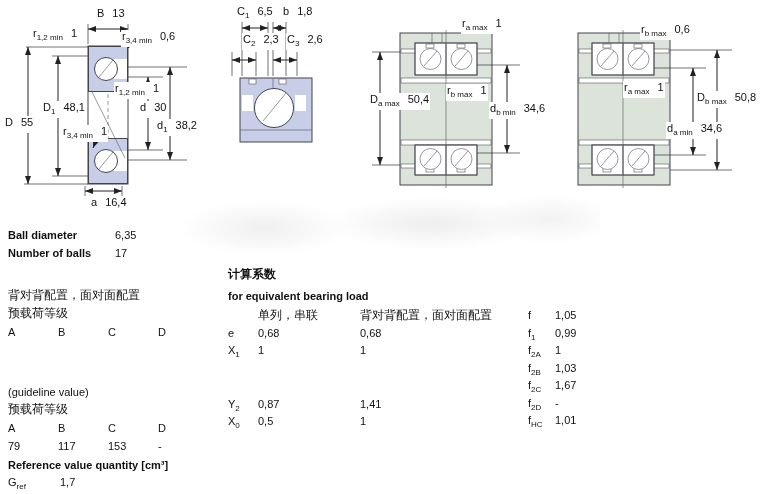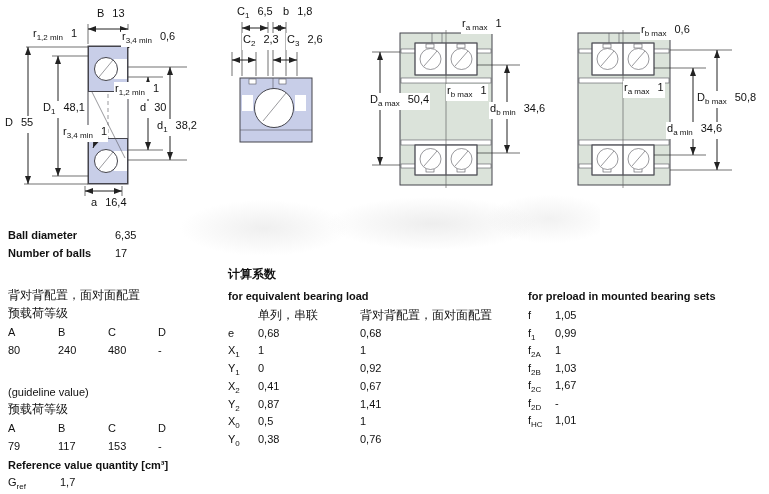--- a/index.html
+++ b/index.html
@@ -252,7 +252,6 @@
   <div class="row" style="left:228px;top:414px"><span class="w30"><span>X</span><sub>0</sub></span><span class="w102">0,5</span><span>1</span></div>
   <div class="row" style="left:228px;top:432px"><span class="w30"><span>Y</span><sub>0</sub></span><span class="w102">0,38</span><span>0,76</span></div>
 
-  <div class="row b" style="left:528px;top:289px">for preload in mounted bearing sets</div>
   <div class="row" style="left:528px;top:308px"><span class="w27"><span>f</span><sub></sub></span><span>1,05</span></div>
   <div class="row" style="left:528px;top:326px"><span class="w27"><span>f</span><sub>1</sub></span><span>0,99</span></div>
   <div class="row" style="left:528px;top:343px"><span class="w27"><span>f</span><sub>2A</sub></span><span>1</span></div>

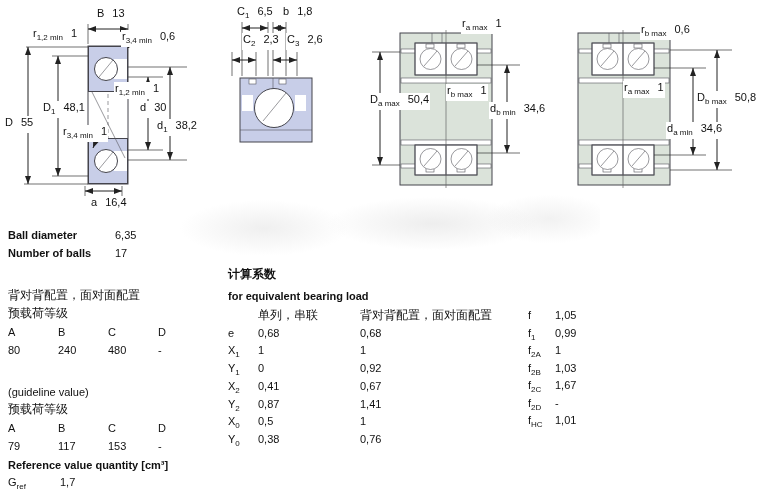--- a/index.html
+++ b/index.html
@@ -221,9 +221,6 @@
   <div class="row" style="left:8px;top:325px">
     <span class="cell">A</span><span class="cell">B</span><span class="cell">C</span><span class="cell">D</span>
   </div>
-  <div class="row" style="left:8px;top:343px">
-    <span class="cell">80</span><span class="cell">240</span><span class="cell">480</span><span class="cell">-</span>
-  </div>
 
   <div class="row" style="left:8px;top:385px">(guideline value)</div>
   <div class="row cjk" style="left:8px;top:402px">预载荷等级</div>

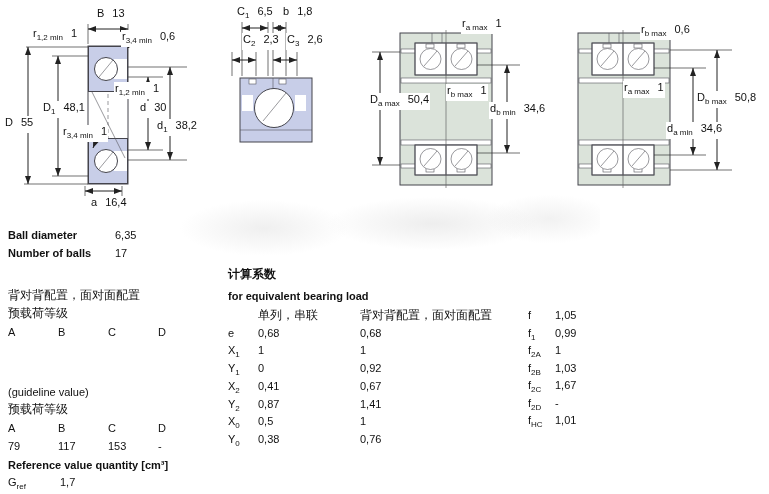--- a/index.html
+++ b/index.html
@@ -243,7 +243,6 @@
   <div class="row b" style="left:228px;top:289px">for equivalent bearing load</div>
   <div class="row" style="left:228px;top:326px"><span class="w30"><span>e</span><sub></sub></span><span class="w102">0,68</span><span>0,68</span></div>
   <div class="row" style="left:228px;top:343px"><span class="w30"><span>X</span><sub>1</sub></span><span class="w102">1</span><span>1</span></div>
-  <div class="row" style="left:228px;top:361px"><span class="w30"><span>Y</span><sub>1</sub></span><span class="w102">0</span><span>0,92</span></div>
   <div class="row" style="left:228px;top:379px"><span class="w30"><span>X</span><sub>2</sub></span><span class="w102">0,41</span><span>0,67</span></div>
   <div class="row" style="left:228px;top:397px"><span class="w30"><span>Y</span><sub>2</sub></span><span class="w102">0,87</span><span>1,41</span></div>
   <div class="row" style="left:228px;top:414px"><span class="w30"><span>X</span><sub>0</sub></span><span class="w102">0,5</span><span>1</span></div>

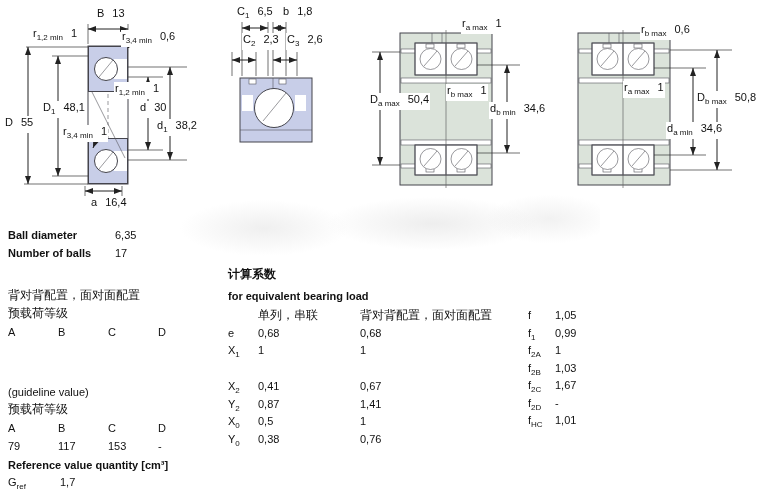--- a/index.html
+++ b/index.html
@@ -243,7 +243,6 @@
   <div class="row b" style="left:228px;top:289px">for equivalent bearing load</div>
   <div class="row" style="left:228px;top:326px"><span class="w30"><span>e</span><sub></sub></span><span class="w102">0,68</span><span>0,68</span></div>
   <div class="row" style="left:228px;top:343px"><span class="w30"><span>X</span><sub>1</sub></span><span class="w102">1</span><span>1</span></div>
-  <div class="row" style="left:228px;top:379px"><span class="w30"><span>X</span><sub>2</sub></span><span class="w102">0,41</span><span>0,67</span></div>
   <div class="row" style="left:228px;top:397px"><span class="w30"><span>Y</span><sub>2</sub></span><span class="w102">0,87</span><span>1,41</span></div>
   <div class="row" style="left:228px;top:414px"><span class="w30"><span>X</span><sub>0</sub></span><span class="w102">0,5</span><span>1</span></div>
   <div class="row" style="left:228px;top:432px"><span class="w30"><span>Y</span><sub>0</sub></span><span class="w102">0,38</span><span>0,76</span></div>

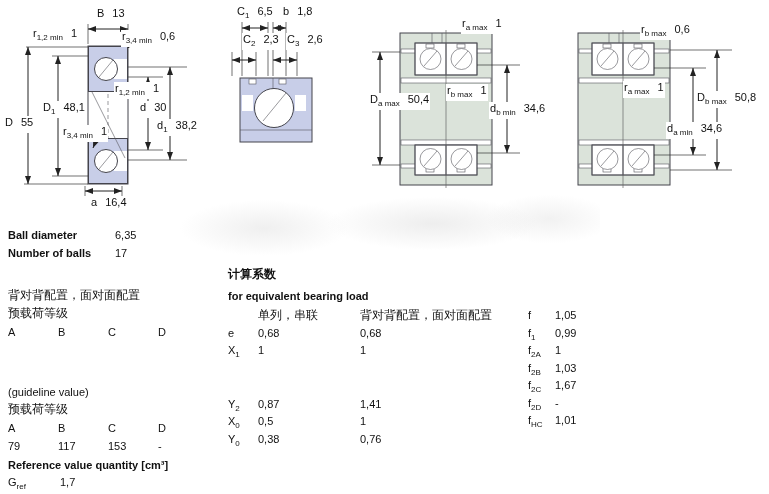--- a/index.html
+++ b/index.html
@@ -245,7 +245,6 @@
   <div class="row" style="left:228px;top:343px"><span class="w30"><span>X</span><sub>1</sub></span><span class="w102">1</span><span>1</span></div>
   <div class="row" style="left:228px;top:397px"><span class="w30"><span>Y</span><sub>2</sub></span><span class="w102">0,87</span><span>1,41</span></div>
   <div class="row" style="left:228px;top:414px"><span class="w30"><span>X</span><sub>0</sub></span><span class="w102">0,5</span><span>1</span></div>
-  <div class="row" style="left:228px;top:432px"><span class="w30"><span>Y</span><sub>0</sub></span><span class="w102">0,38</span><span>0,76</span></div>
 
   <div class="row" style="left:528px;top:308px"><span class="w27"><span>f</span><sub></sub></span><span>1,05</span></div>
   <div class="row" style="left:528px;top:326px"><span class="w27"><span>f</span><sub>1</sub></span><span>0,99</span></div>

